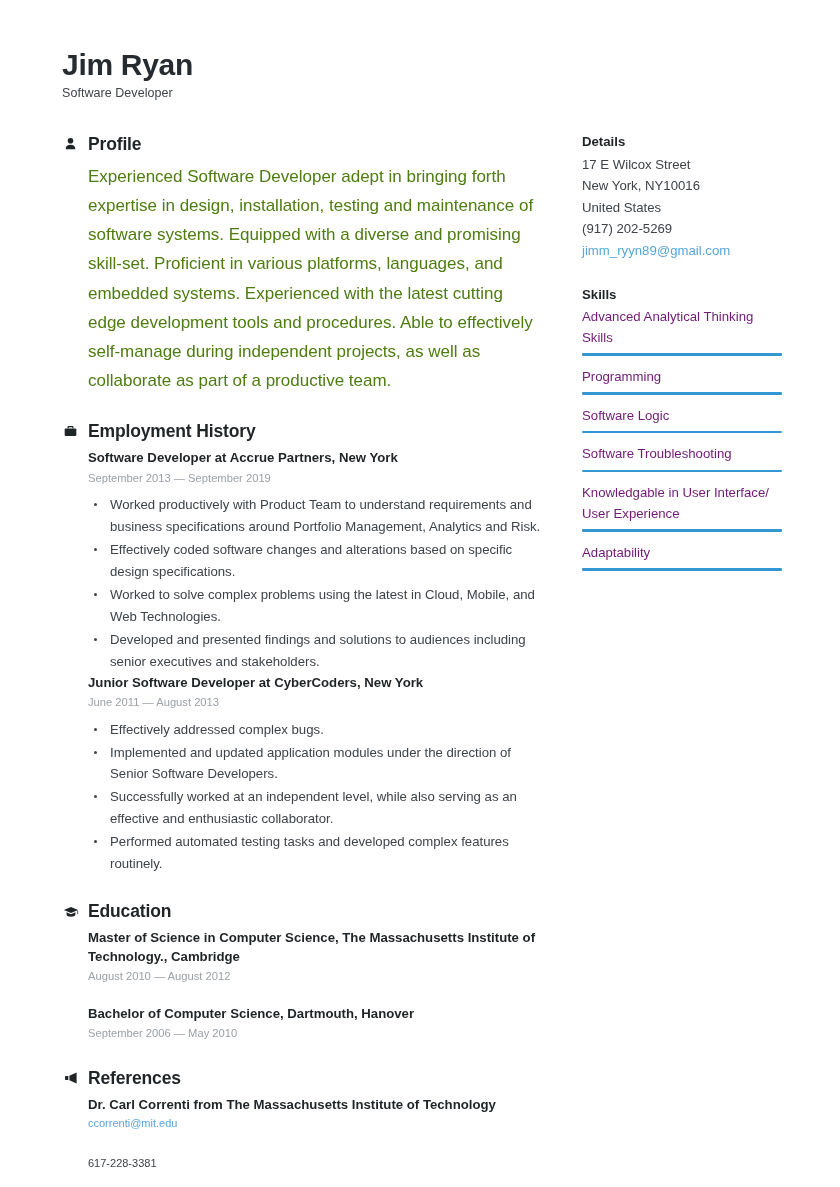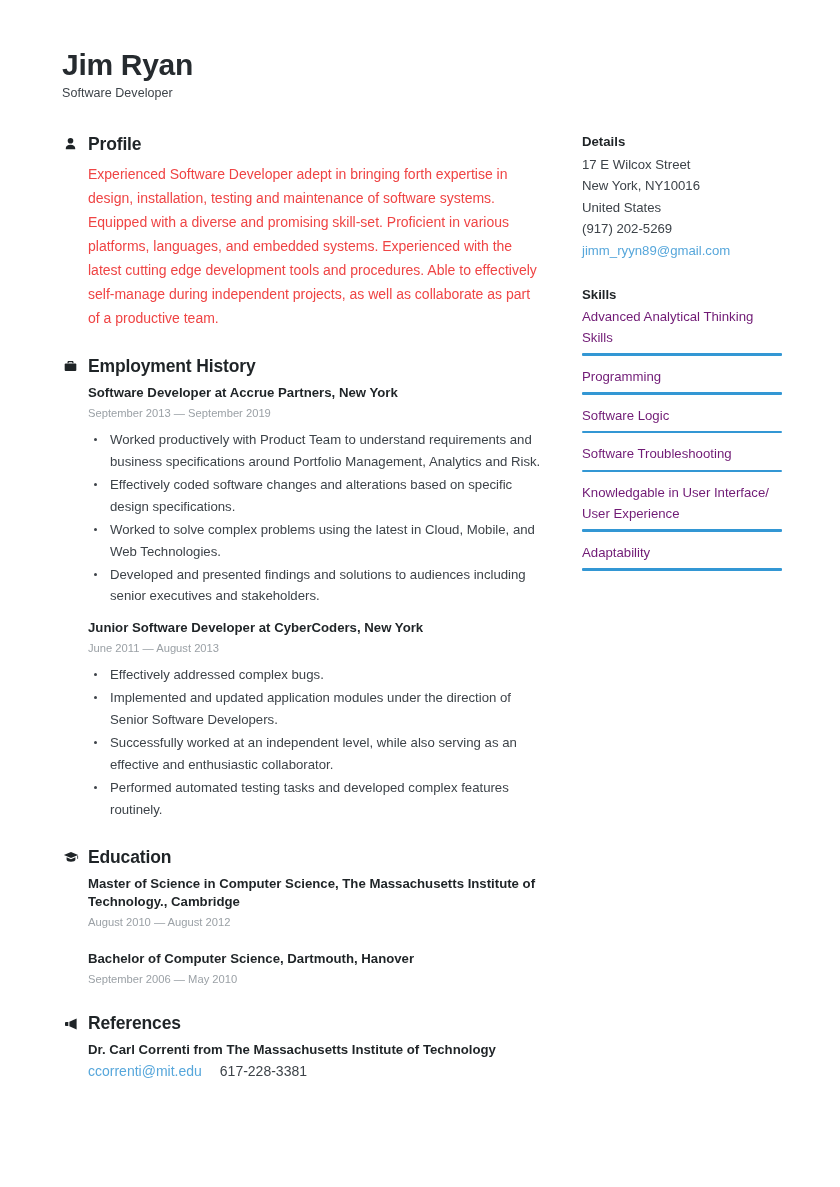--- a/index.html
+++ b/index.html
@@ -79,9 +79,9 @@
   .sec-body { padding-left: 26px; }
 
   .profile-text {
-    font-size: 14px;
+    font-size: 17px;
     line-height: 1.72;
-    color: #ef4444;
+    color: #4d7c0f;
   }
 
   

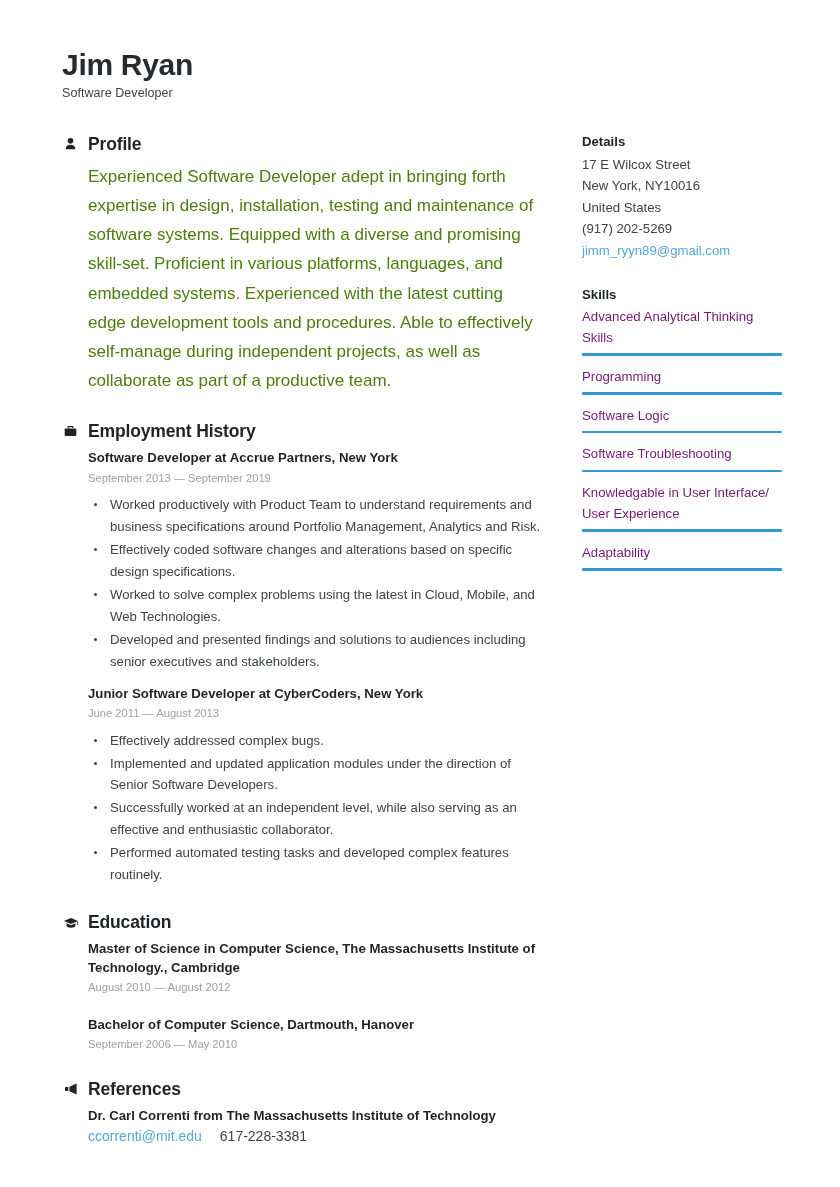--- a/index.html
+++ b/index.html
@@ -85,7 +85,7 @@
   }
 
   
-  .entry { margin-bottom: 12px; }
+  .entry { margin-bottom: 1px; }
   .entry:last-child { margin-bottom: 0; }
 
   .entry-title {

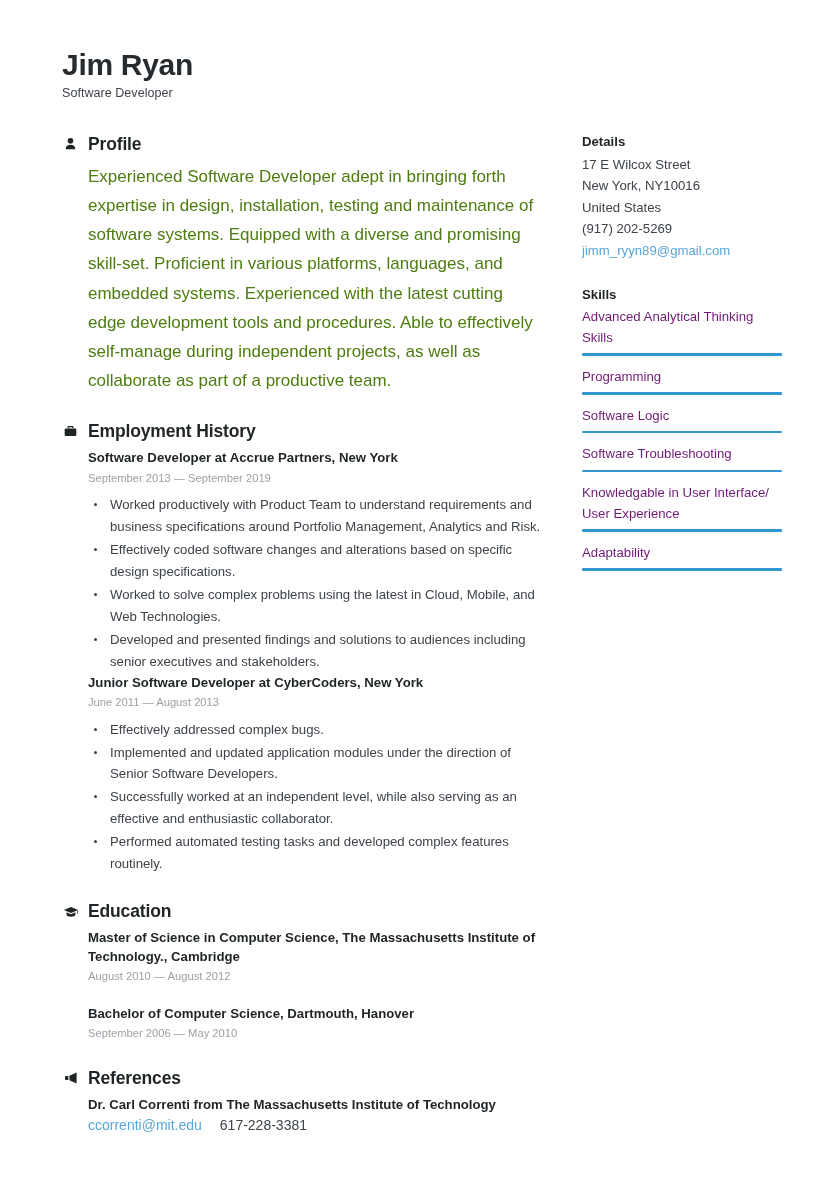--- a/index.html
+++ b/index.html
@@ -137,10 +137,11 @@
 
   .ref-contact {
     margin-top: 3px;
-    font-size: 14px;
+    font-size: 11px;
     display: flex;
     align-items: baseline;
-    gap: 18px;
+    gap: 28px;
+    flex-direction: column;
   }
 
   .ref-email { color: #57a7db; }

